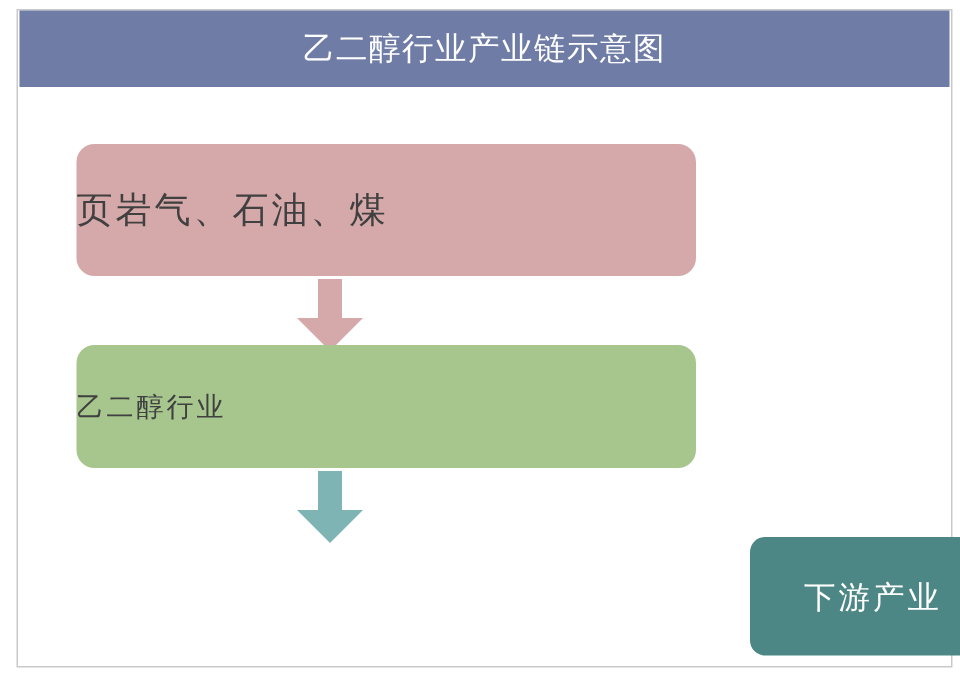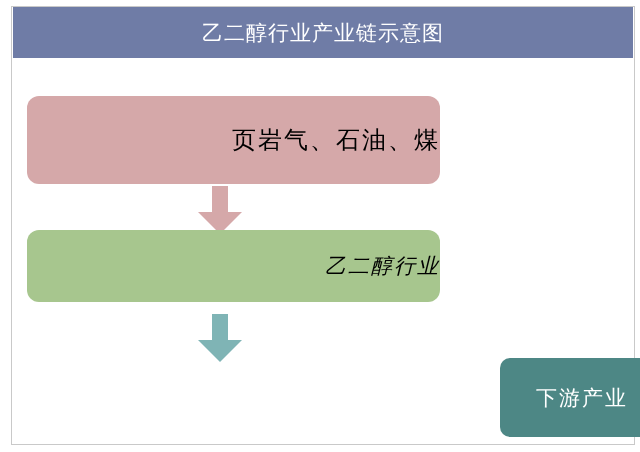--- a/index.html
+++ b/index.html
@@ -62,9 +62,10 @@
     border-radius: 12px;
     display: flex;
     align-items: center;
-    justify-content: flex-end;
-    color: #000000;
+    justify-content: flex-start;
+    color: #404040;
     white-space: nowrap;
+    margin-left: 24px;
   }
 
   .node-upstream-src {

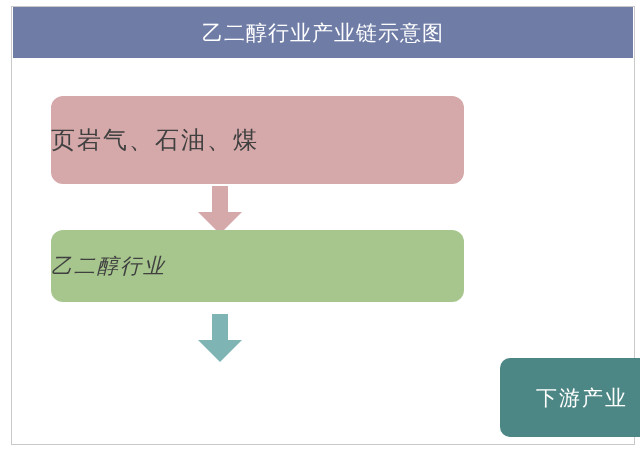--- a/index.html
+++ b/index.html
@@ -82,11 +82,10 @@
     left: 27px;
     top: 230px;
     width: 413px;
-    height: 72px;
+    height: 82px;
     background: #a7c68e;
-    font-size: 21px;
+    font-size: 18px;
     letter-spacing: 2px;
-    font-style: italic;
   }
 
   .node-downstream-apps {

